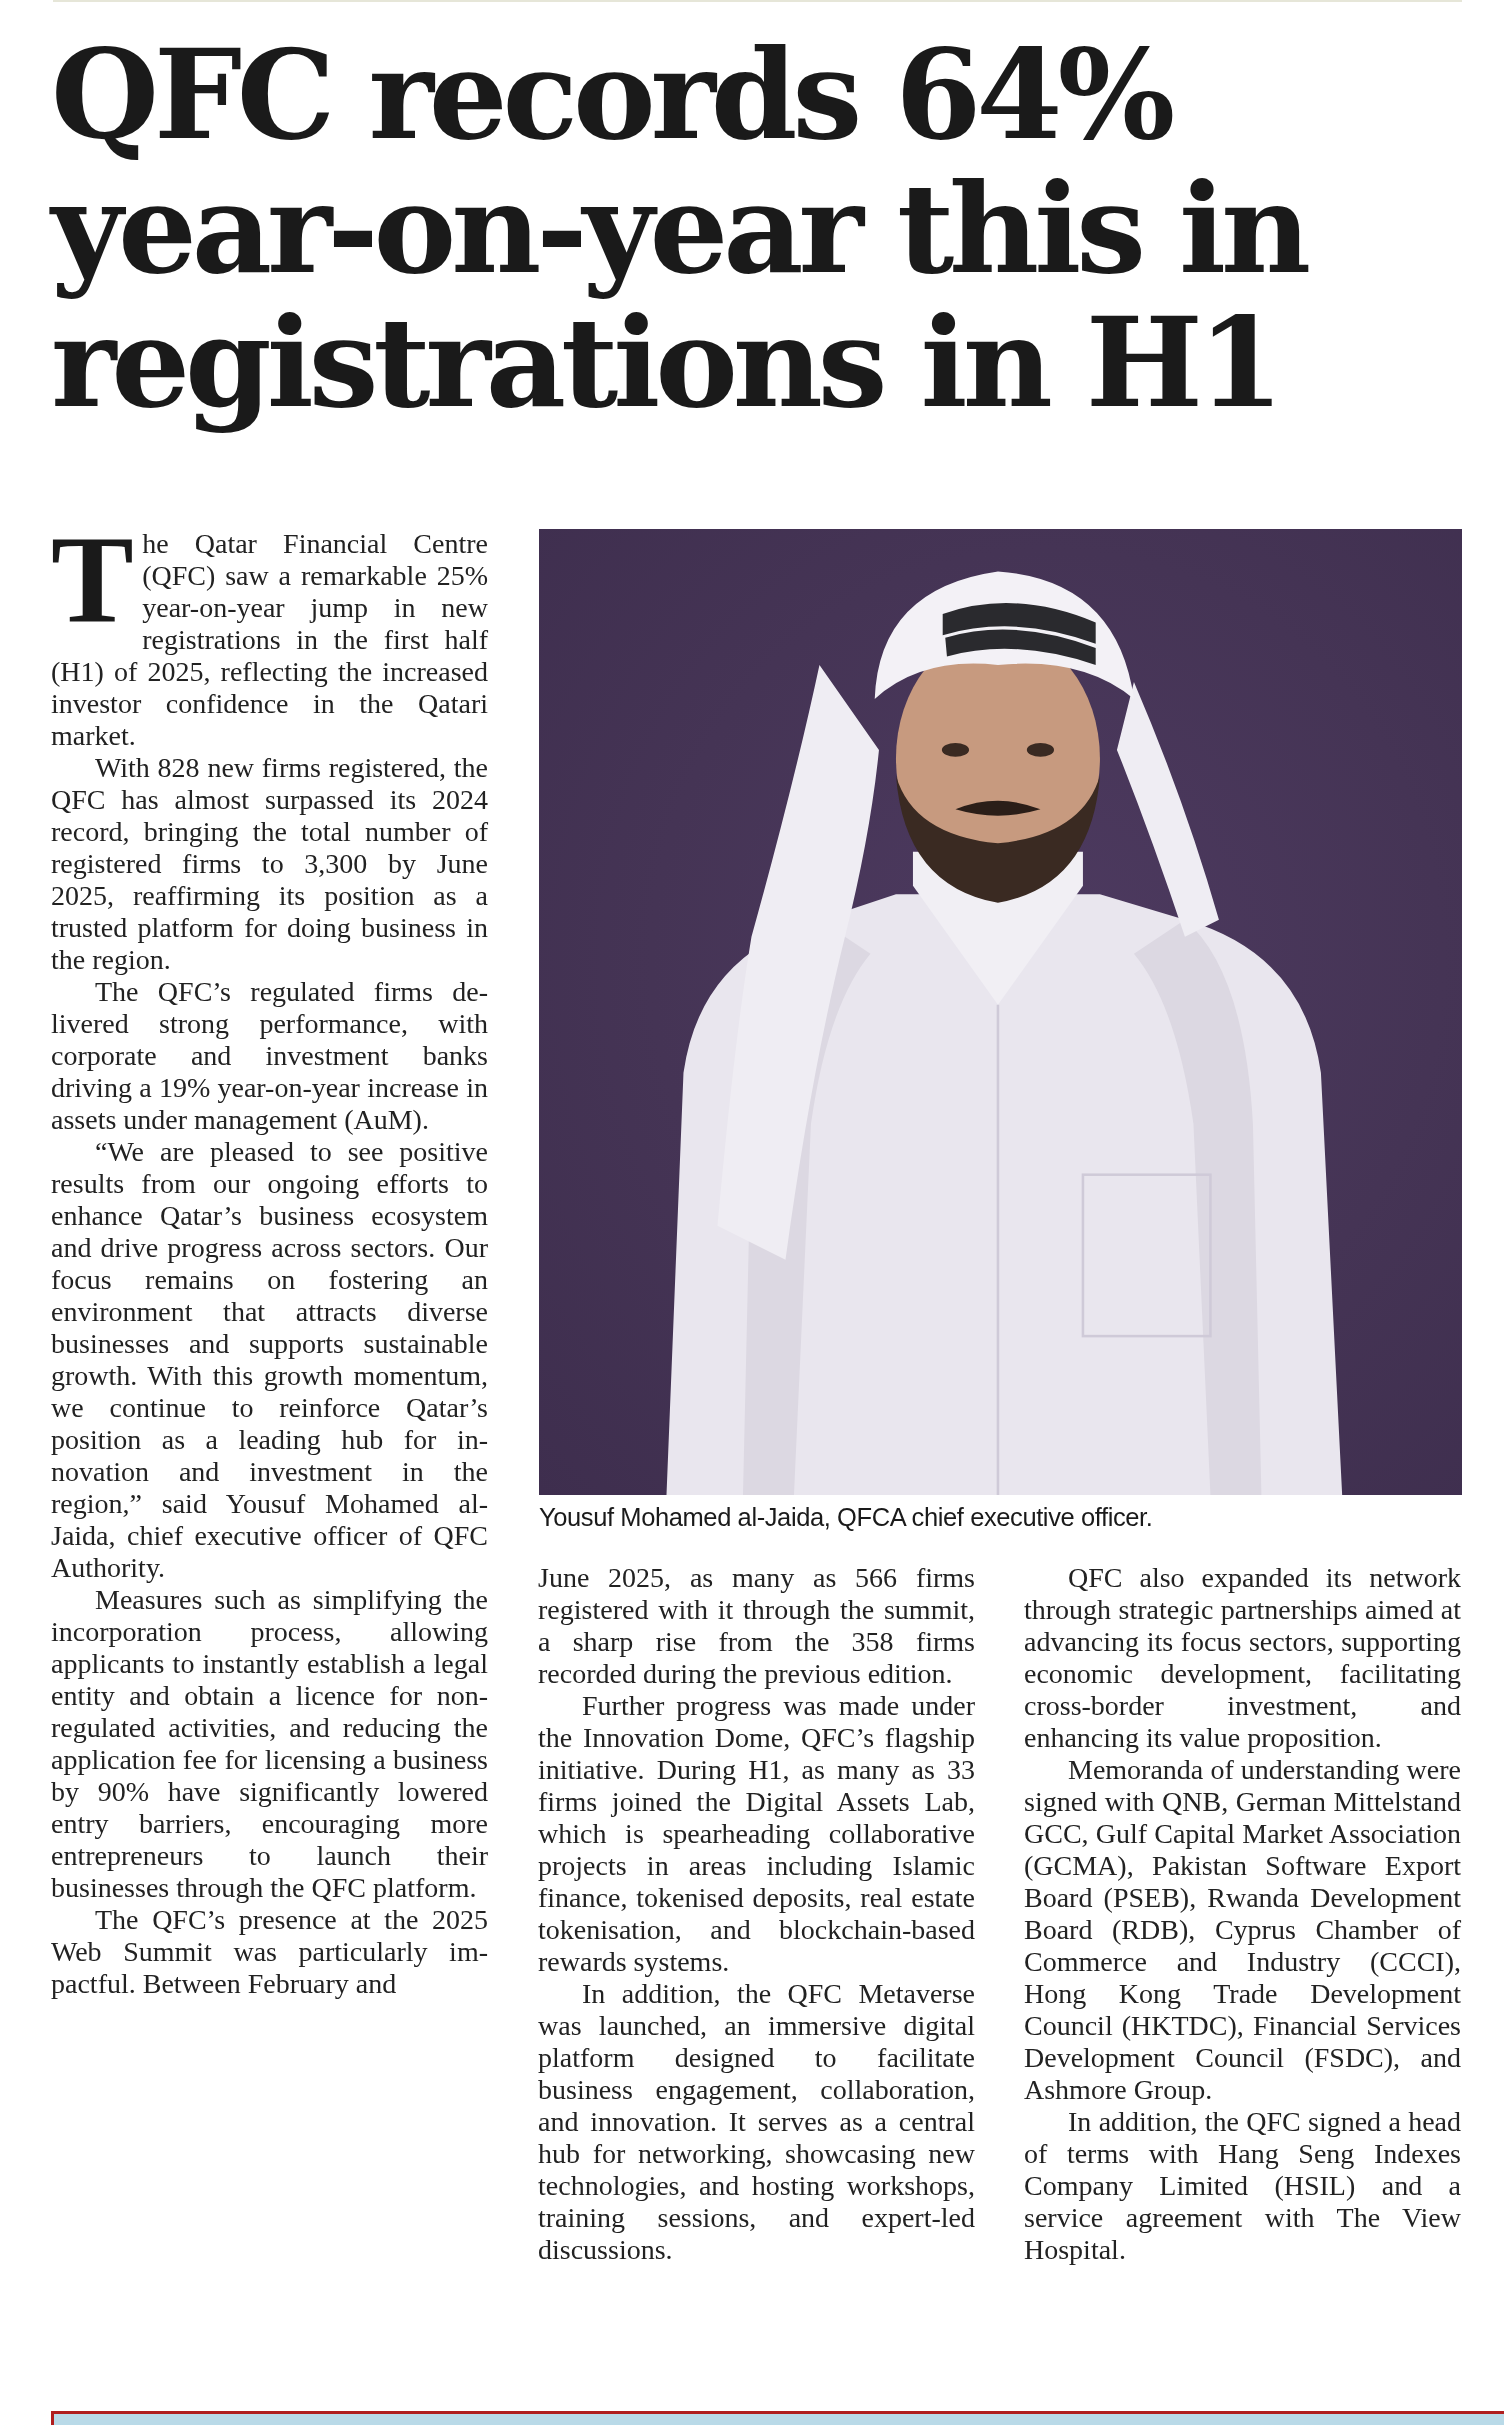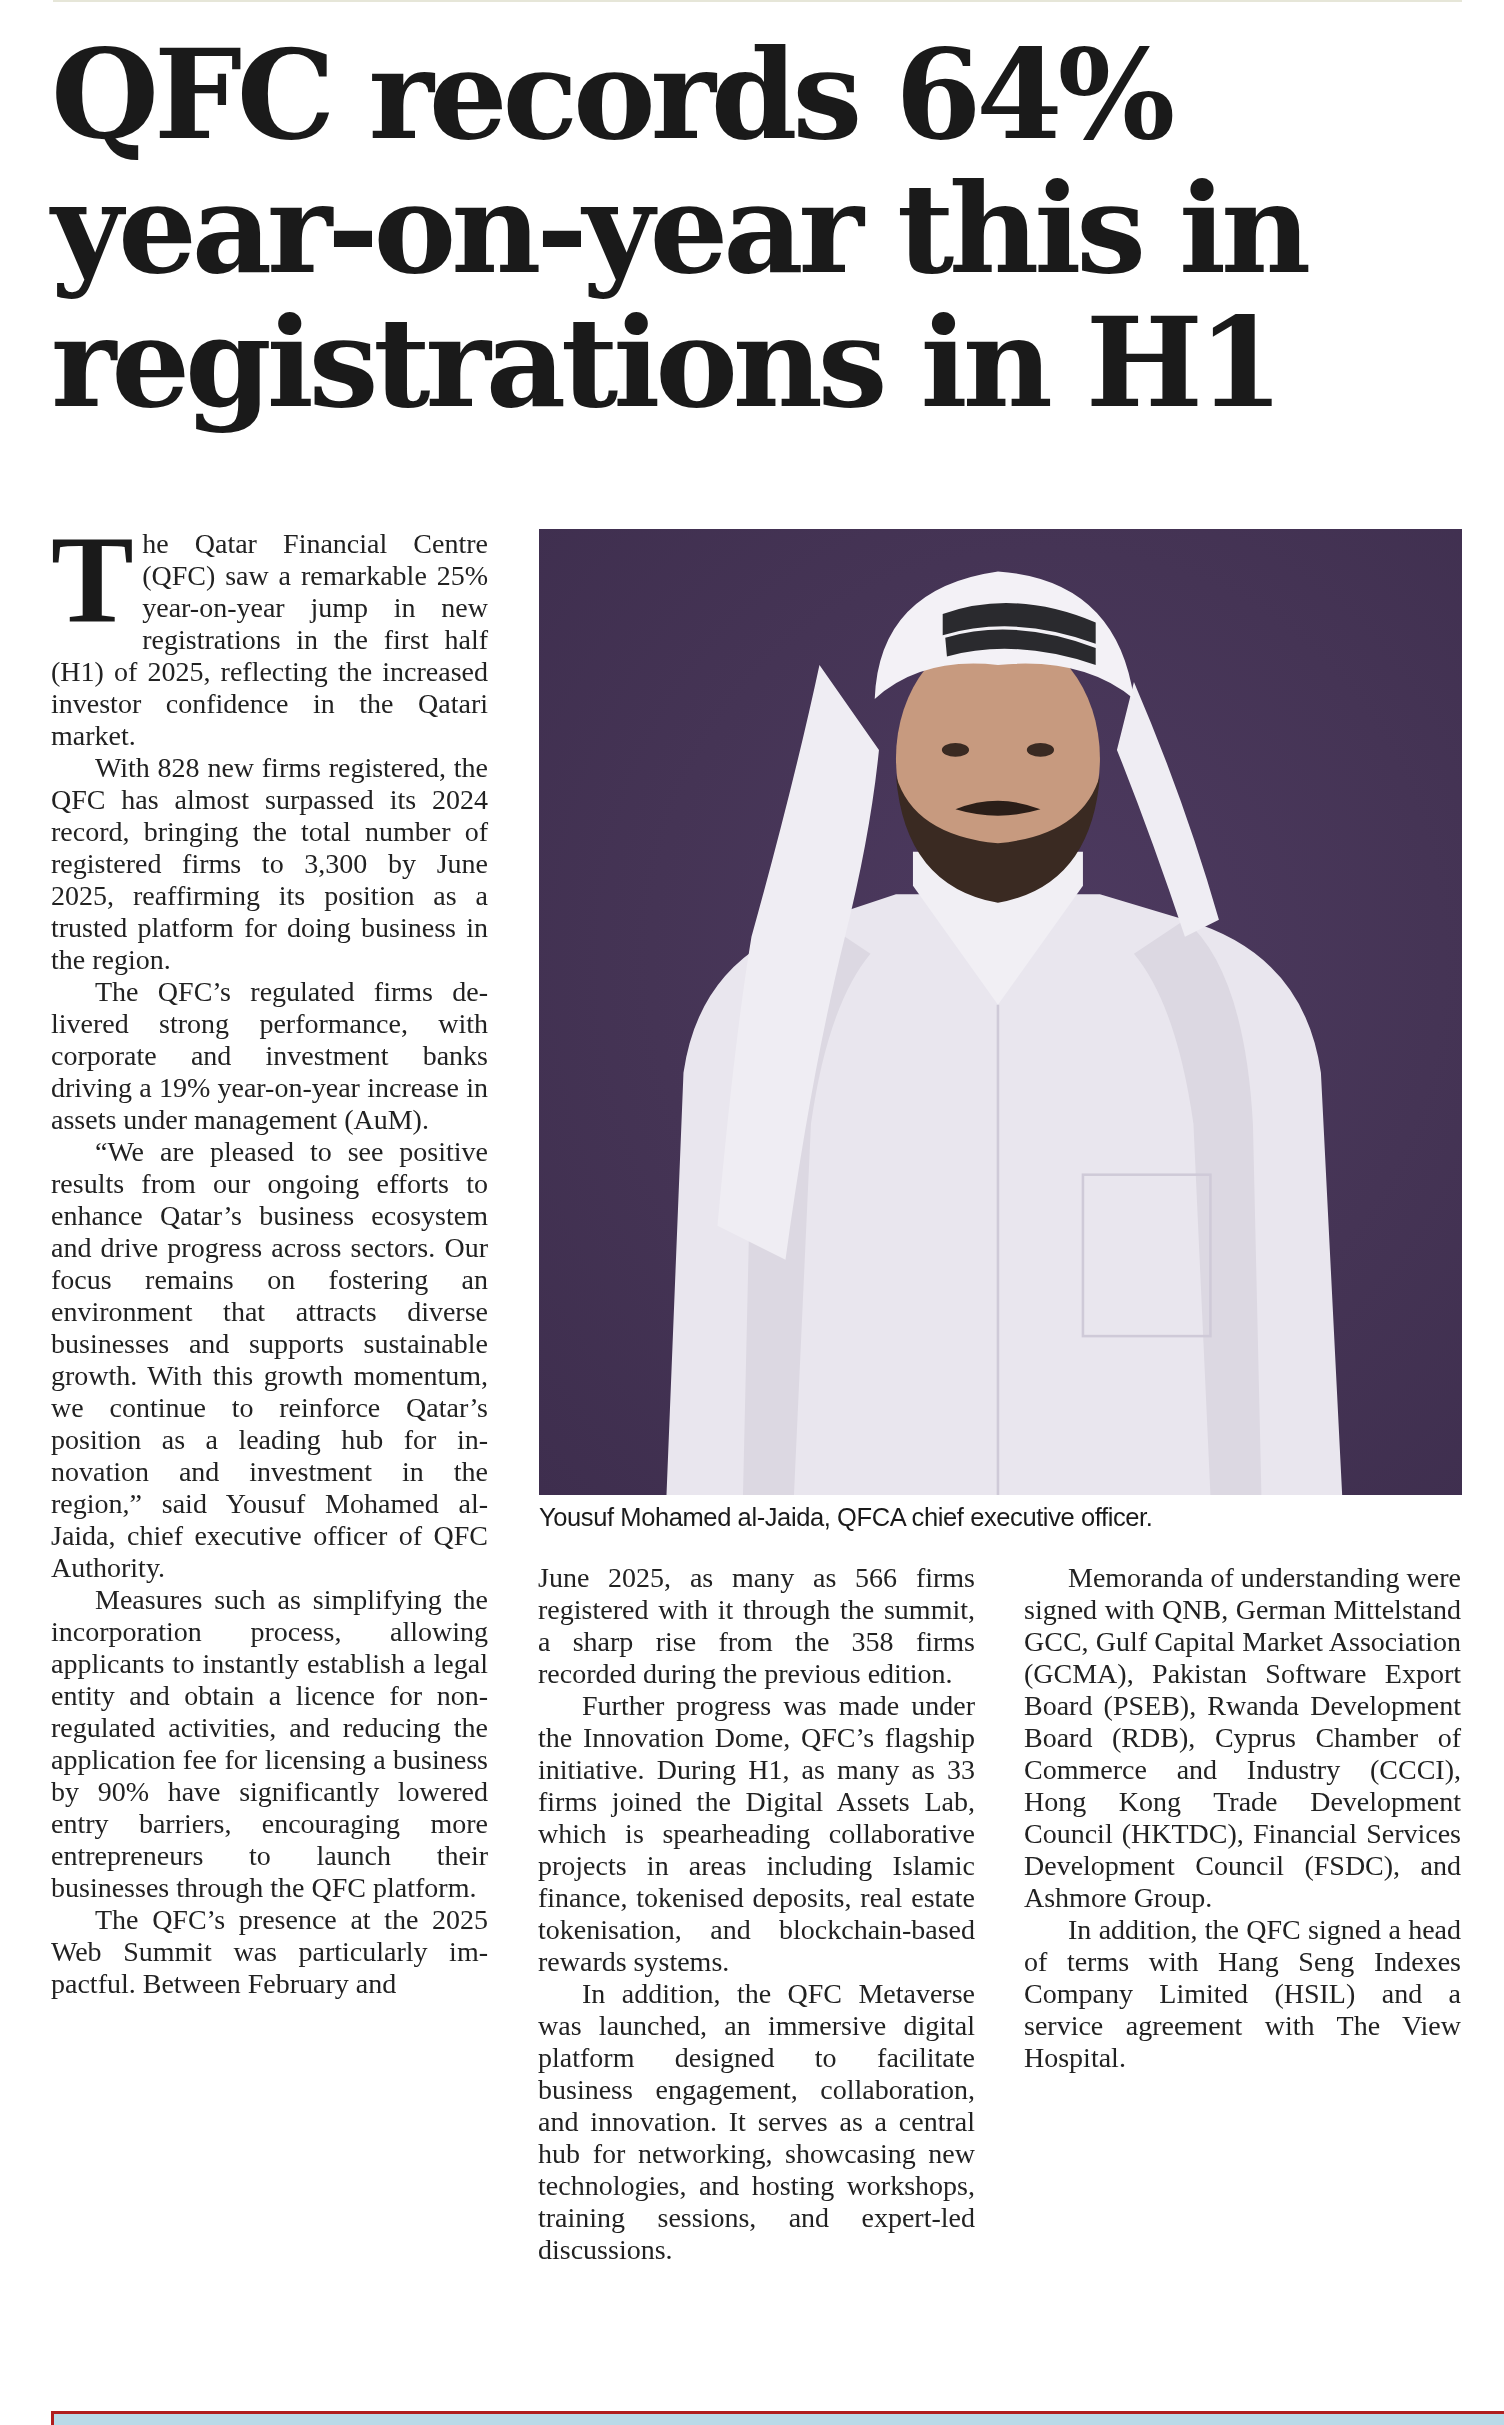--- a/index.html
+++ b/index.html
@@ -98,6 +98,7 @@
 </div>
 
 <div class="col col-right">
+  <p>QFC also expanded its network through strategic partnerships aimed at advancing its focus sec­tors, supporting economic devel­opment, facilitating cross-border investment, and enhancing its value proposition.</p>
   <p>Memoranda of understanding were signed with QNB, German Mittelstand GCC, Gulf Capi­tal Market Association (GCMA), Pakistan Software Export Board (PSEB), Rwanda Development Board (RDB), Cyprus Chamber of Commerce and Industry (CCCI), Hong Kong Trade Development Council (HKTDC), Financial Services Development Council (FSDC), and Ashmore Group.</p>
   <p>In addition, the QFC signed a head of terms with Hang Seng Indexes Company Limited (HSIL) and a service agreement with The View Hospital.</p>
 </div>

